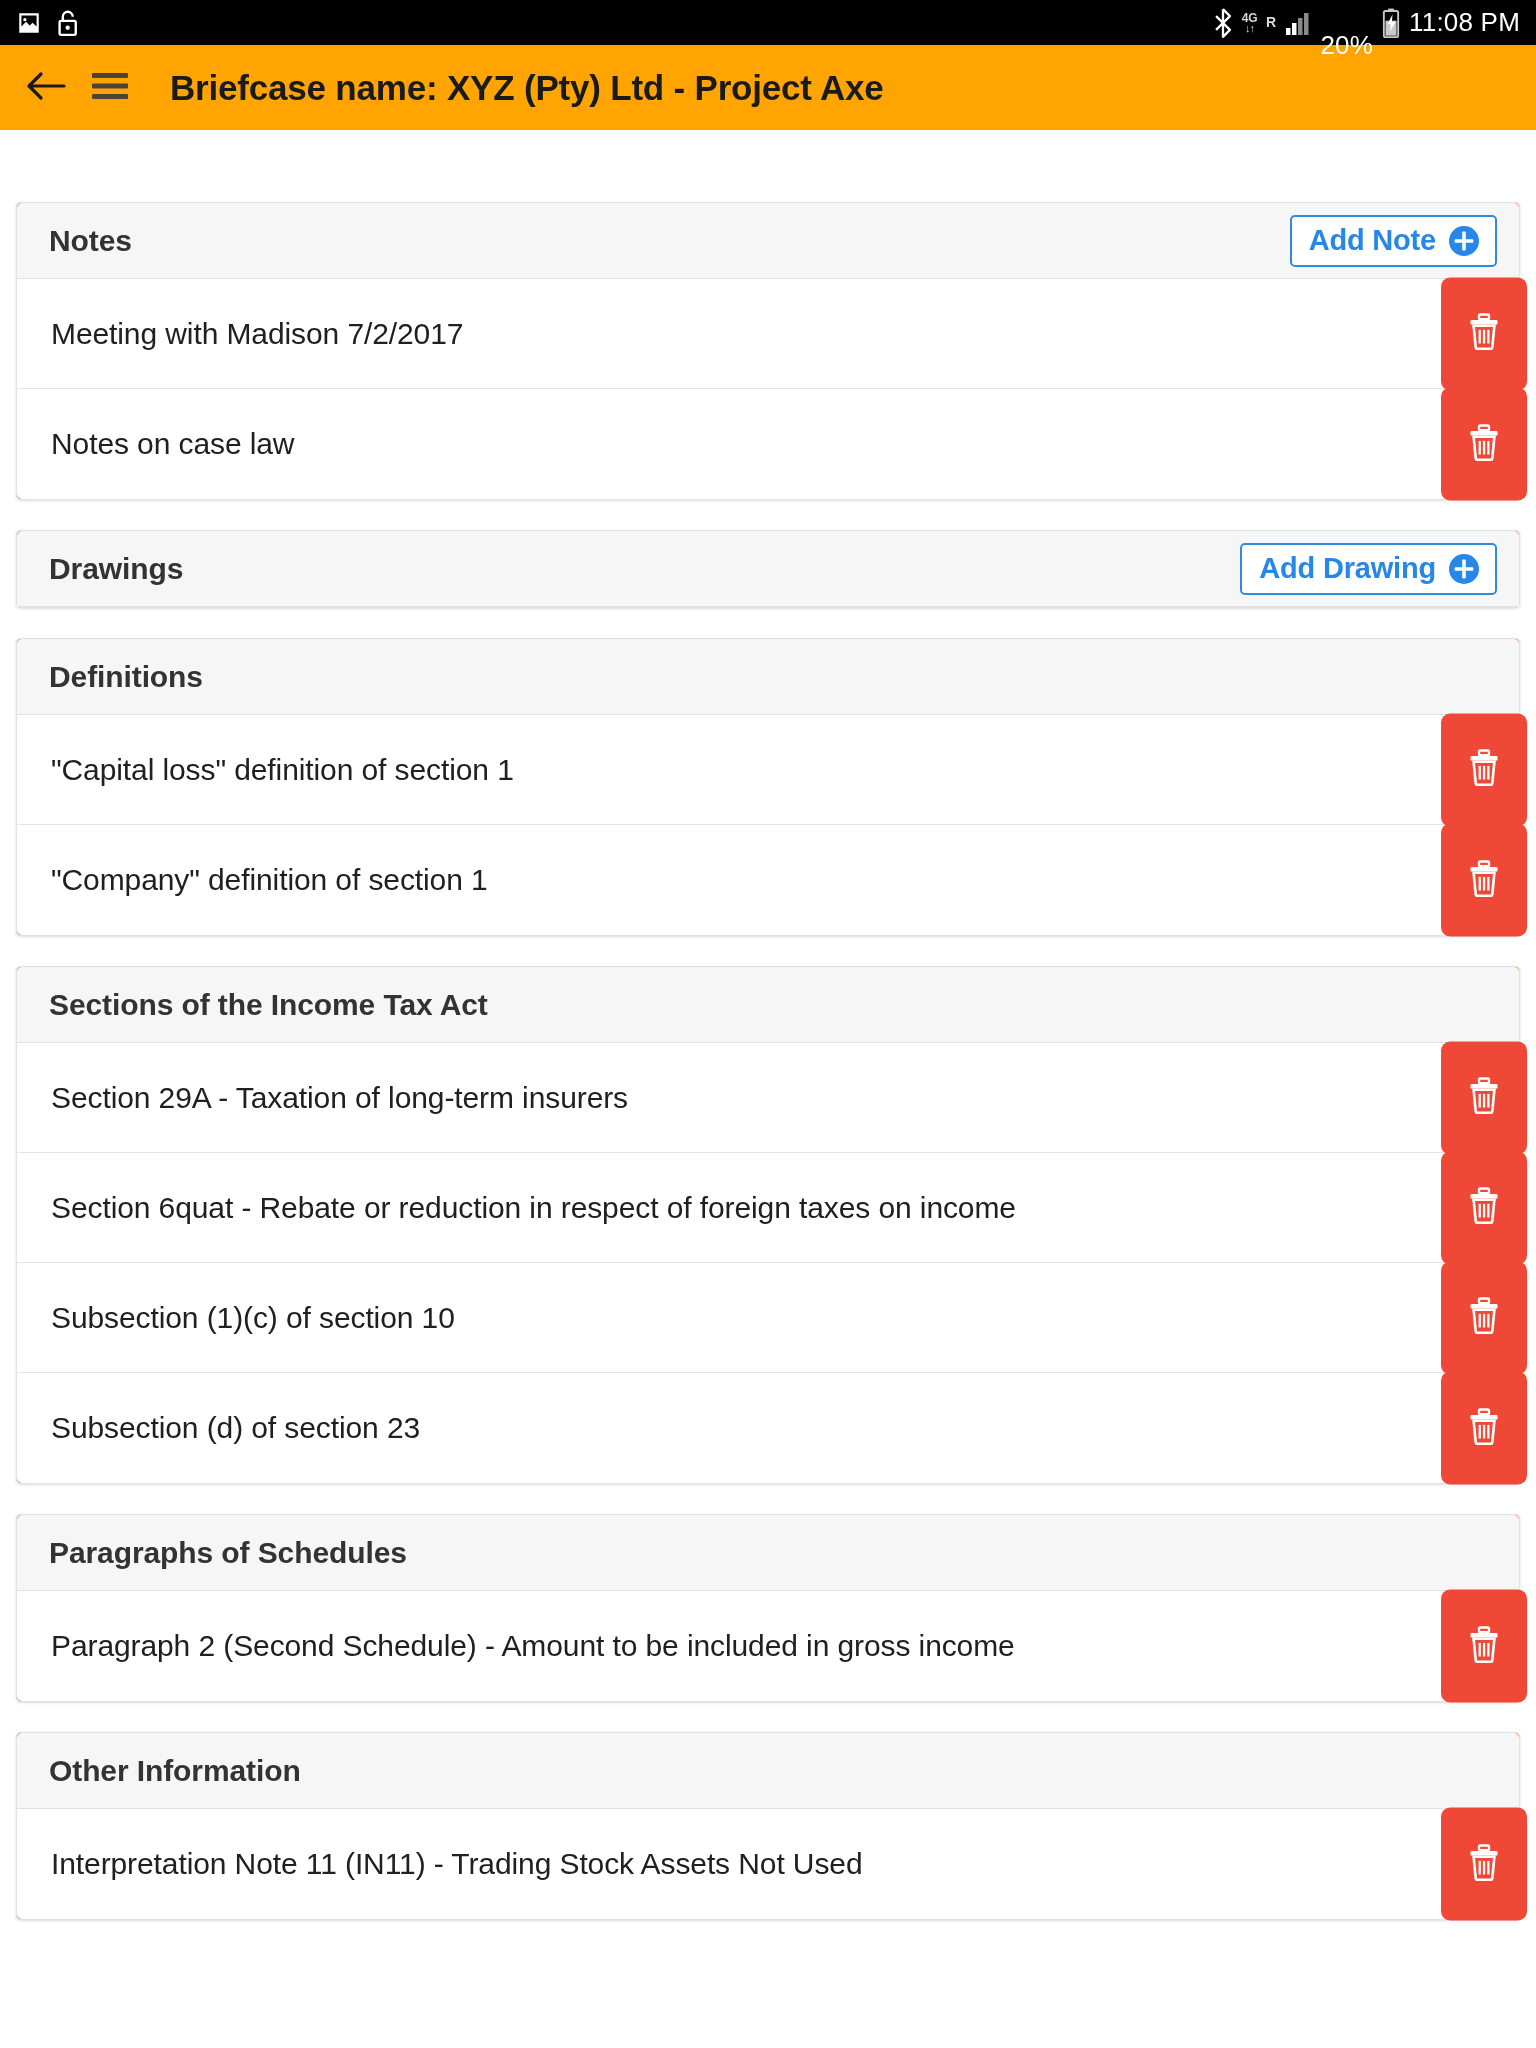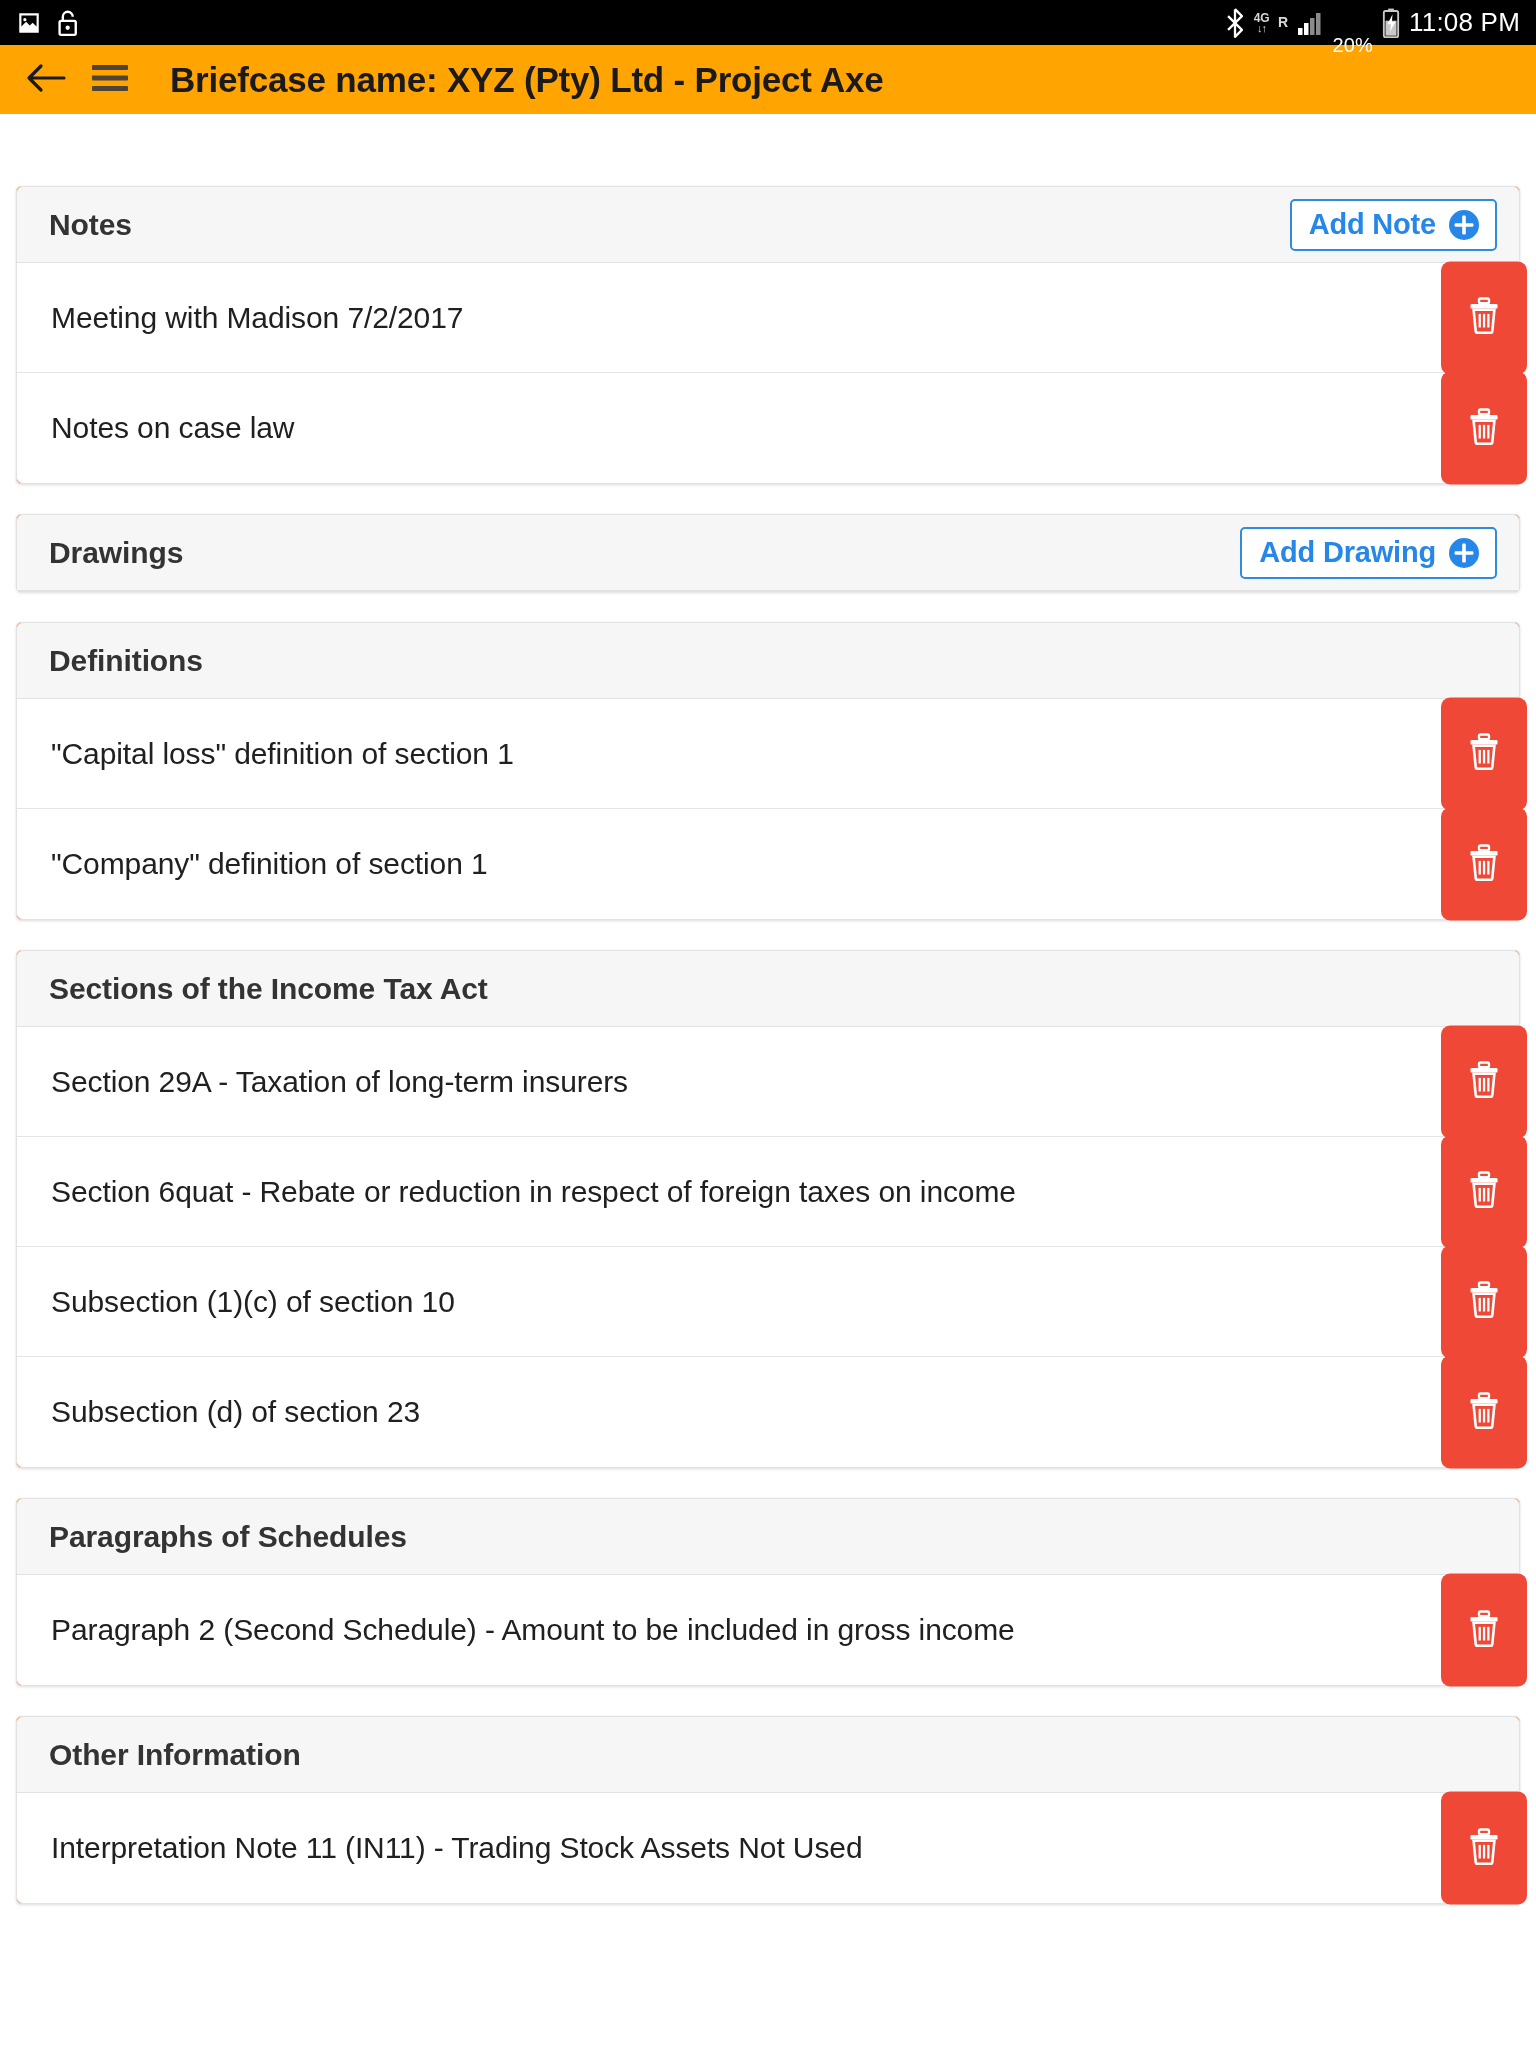--- a/index.html
+++ b/index.html
@@ -49,7 +49,7 @@
     color: #d8d8d8;
   }
   .net-roam .r-label { font-size: 14px; font-weight: 700; margin-bottom: 1px; }
-  .sb-batt-pct { font-size: 20px; margin-top: 46px; }
+  .sb-batt-pct { font-size: 26px; margin-top: 46px; }
   .sb-time { font-size: 26px; }
 
   

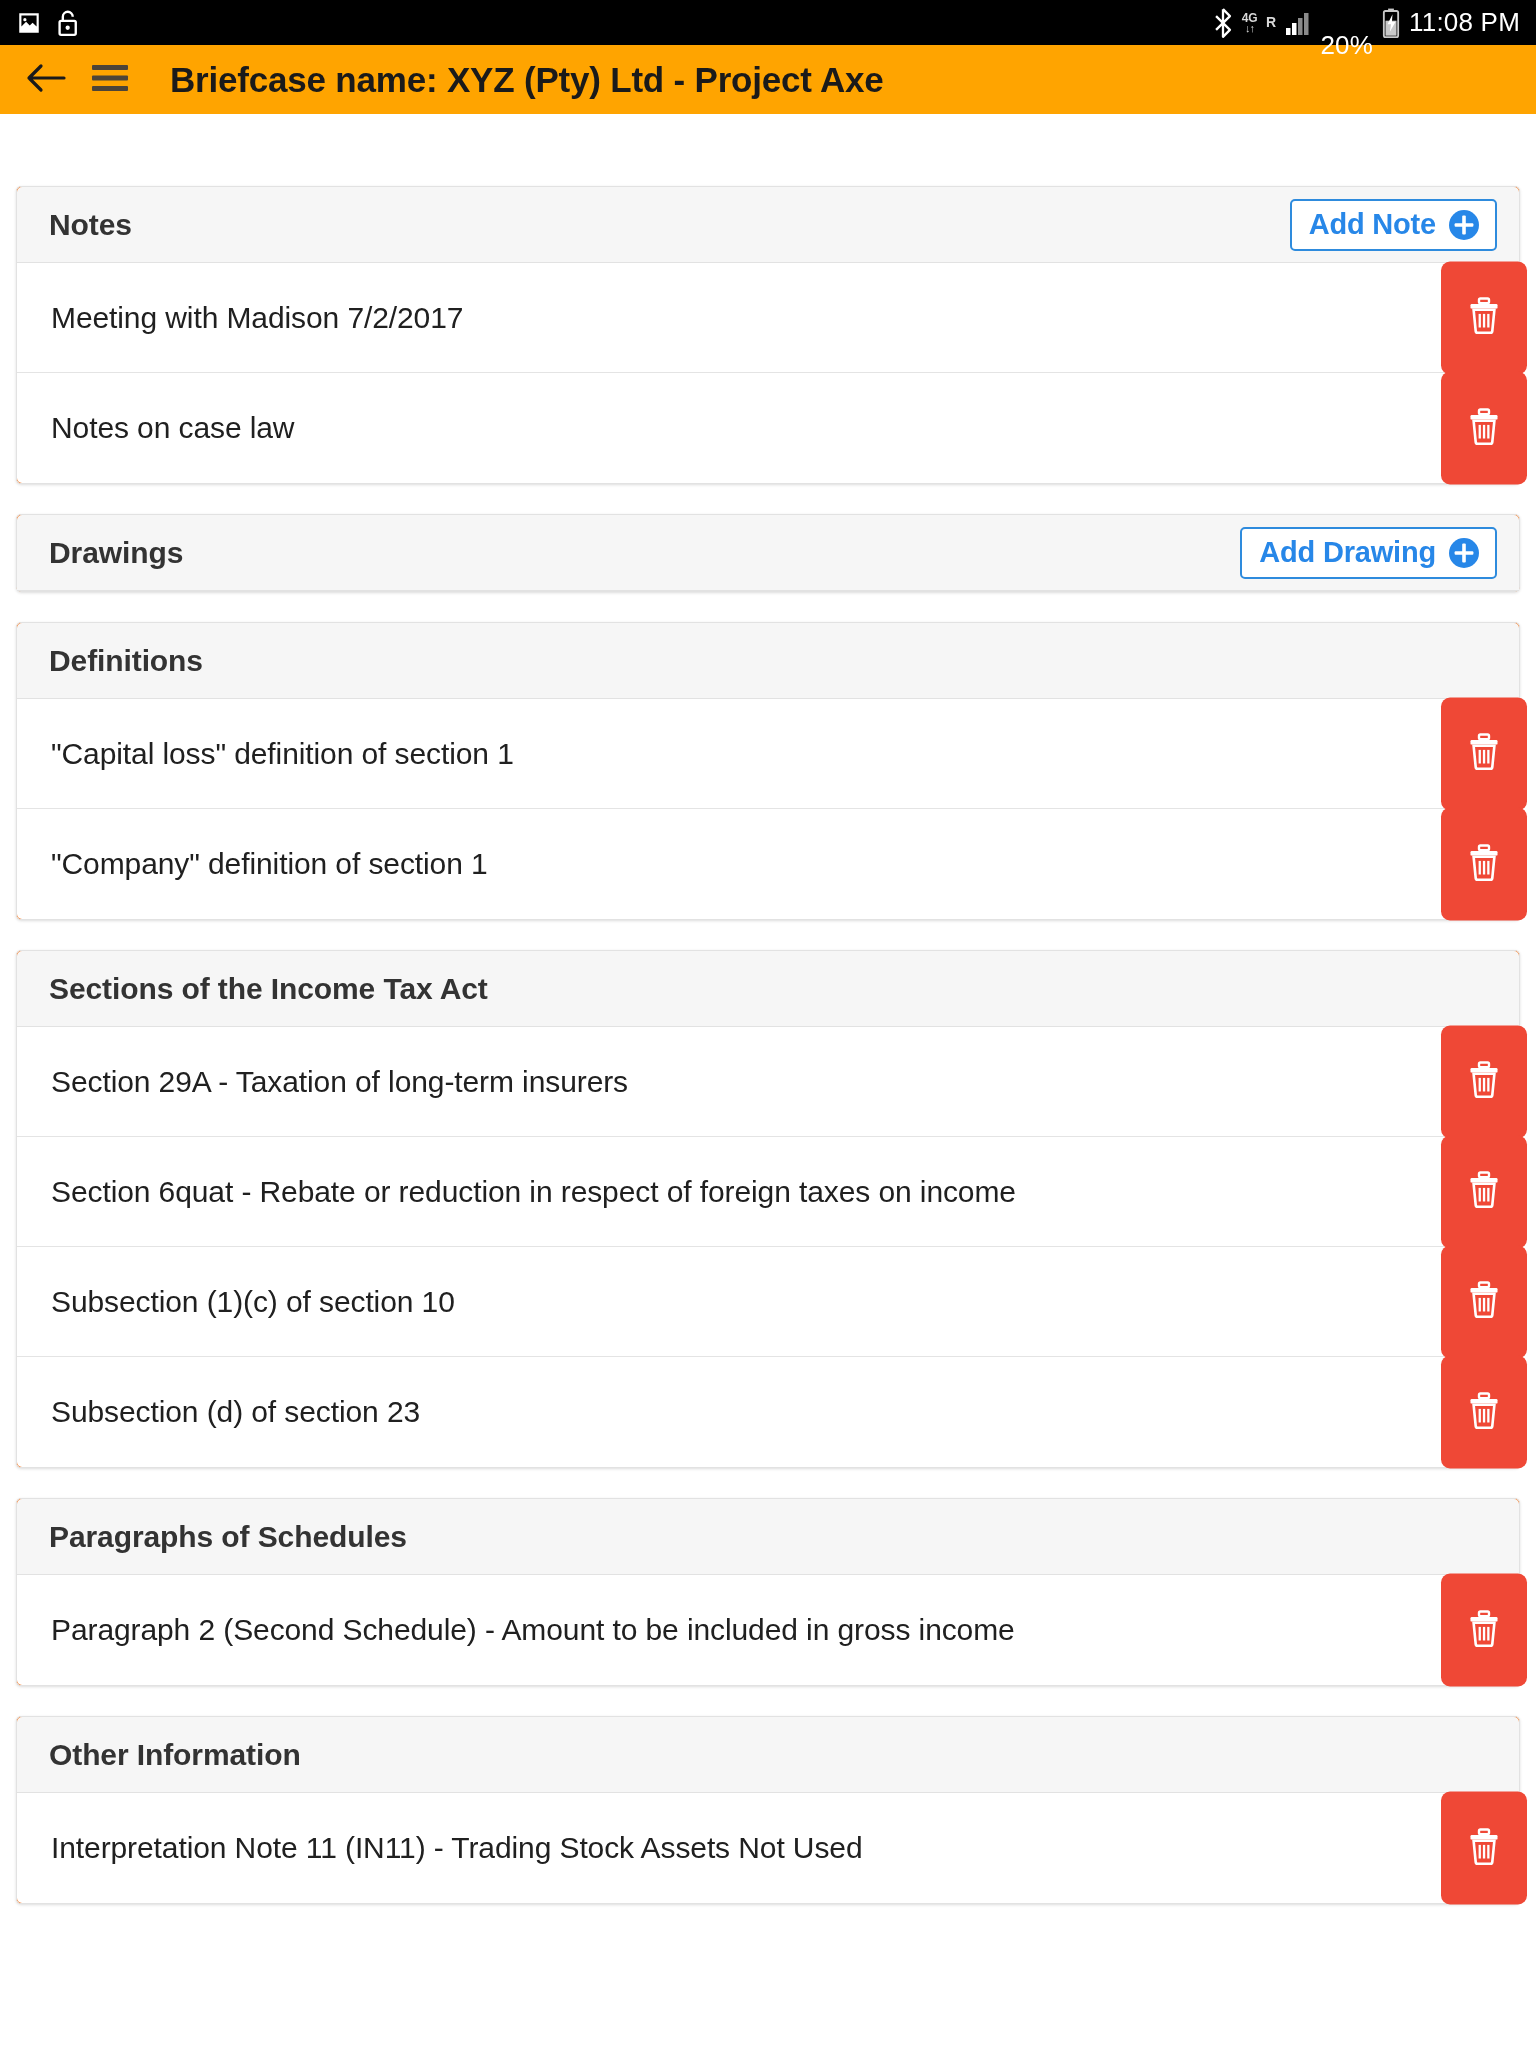--- a/index.html
+++ b/index.html
@@ -54,7 +54,7 @@
 
   
   .appbar {
-    height: 69px;
+    height: 85px;
     background: #ffa400;
     display: flex;
     align-items: center;

